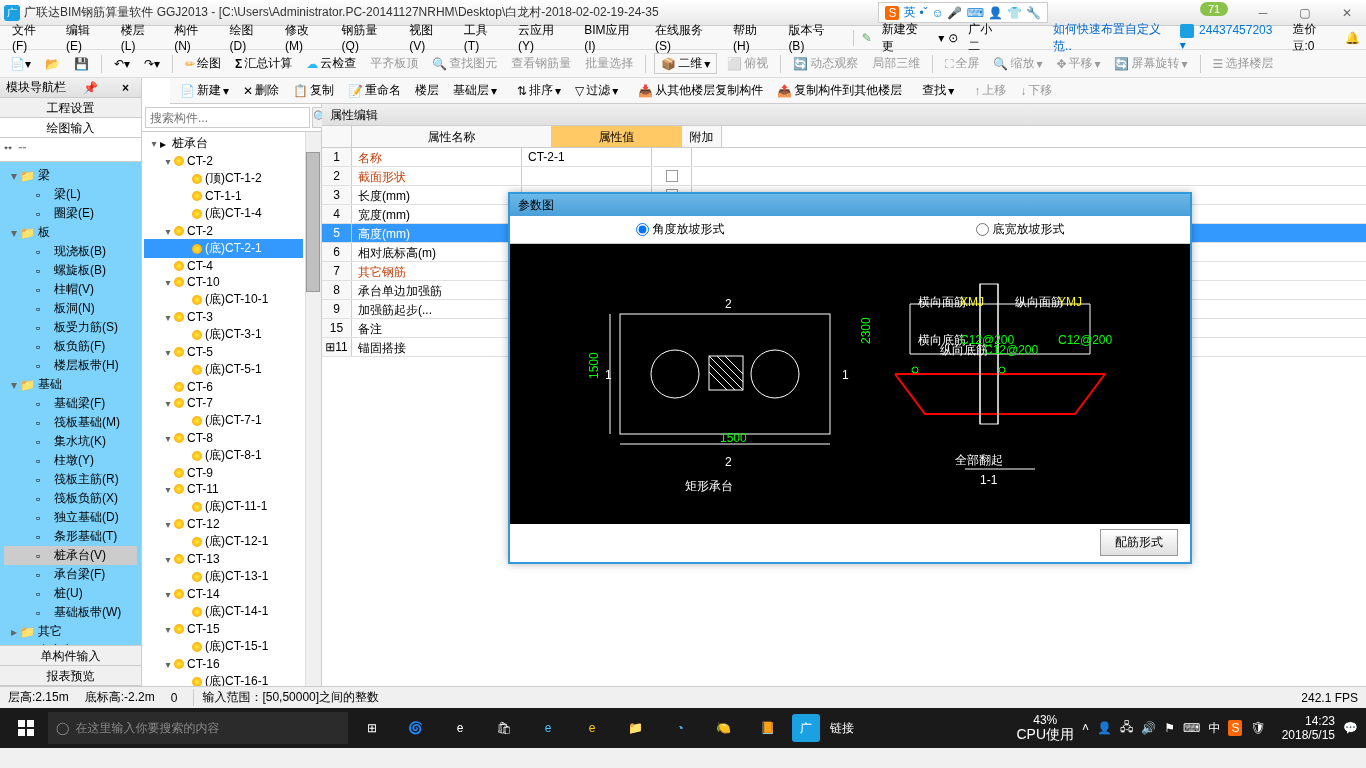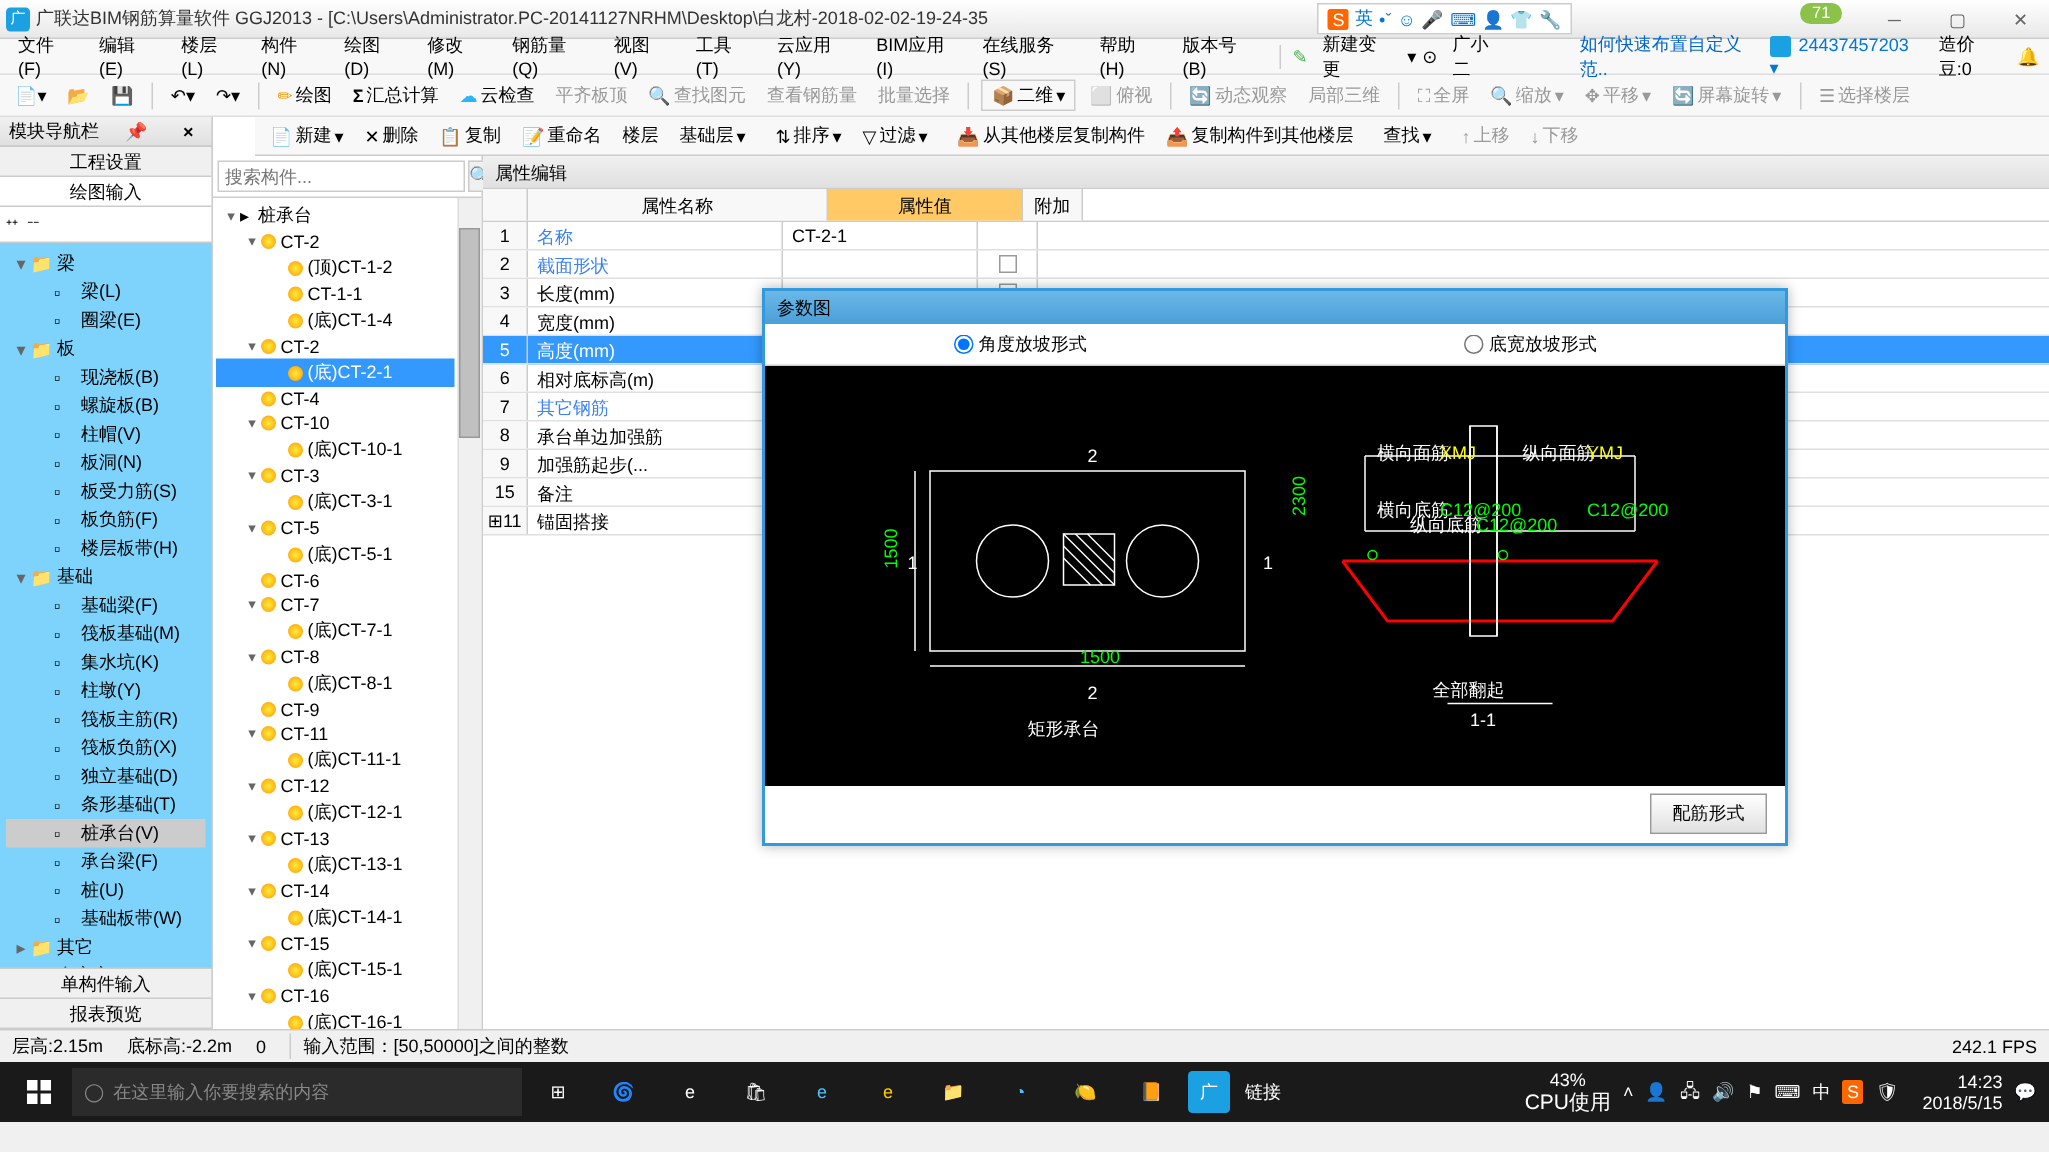--- a/index.html
+++ b/index.html
@@ -67,7 +67,7 @@
 .prop-row .pa{width:40px;border-right:1px solid #ccc;display:flex;align-items:center;justify-content:center;}
 .prop-row.sel{background:#3399ff;color:#fff;}
 .prop-row.sel .idx{background:#3399ff;color:#fff;}
-.prop-row .pn.blue{color:#3b82f6;}
+.prop-row .pn.blue{color:#c2410c;}
 .chk{width:12px;height:12px;border:1px solid #999;background:#fff;}
 .param-dialog{position:absolute;left:508px;top:192px;width:684px;height:372px;background:#fff;border:2px solid #3399dd;box-shadow:0 0 8px rgba(0,0,0,0.3);}
 .param-dialog .dlg-title{height:22px;background:linear-gradient(#6bb8e8,#4a9fd8);color:#000;padding:3px 8px;}

